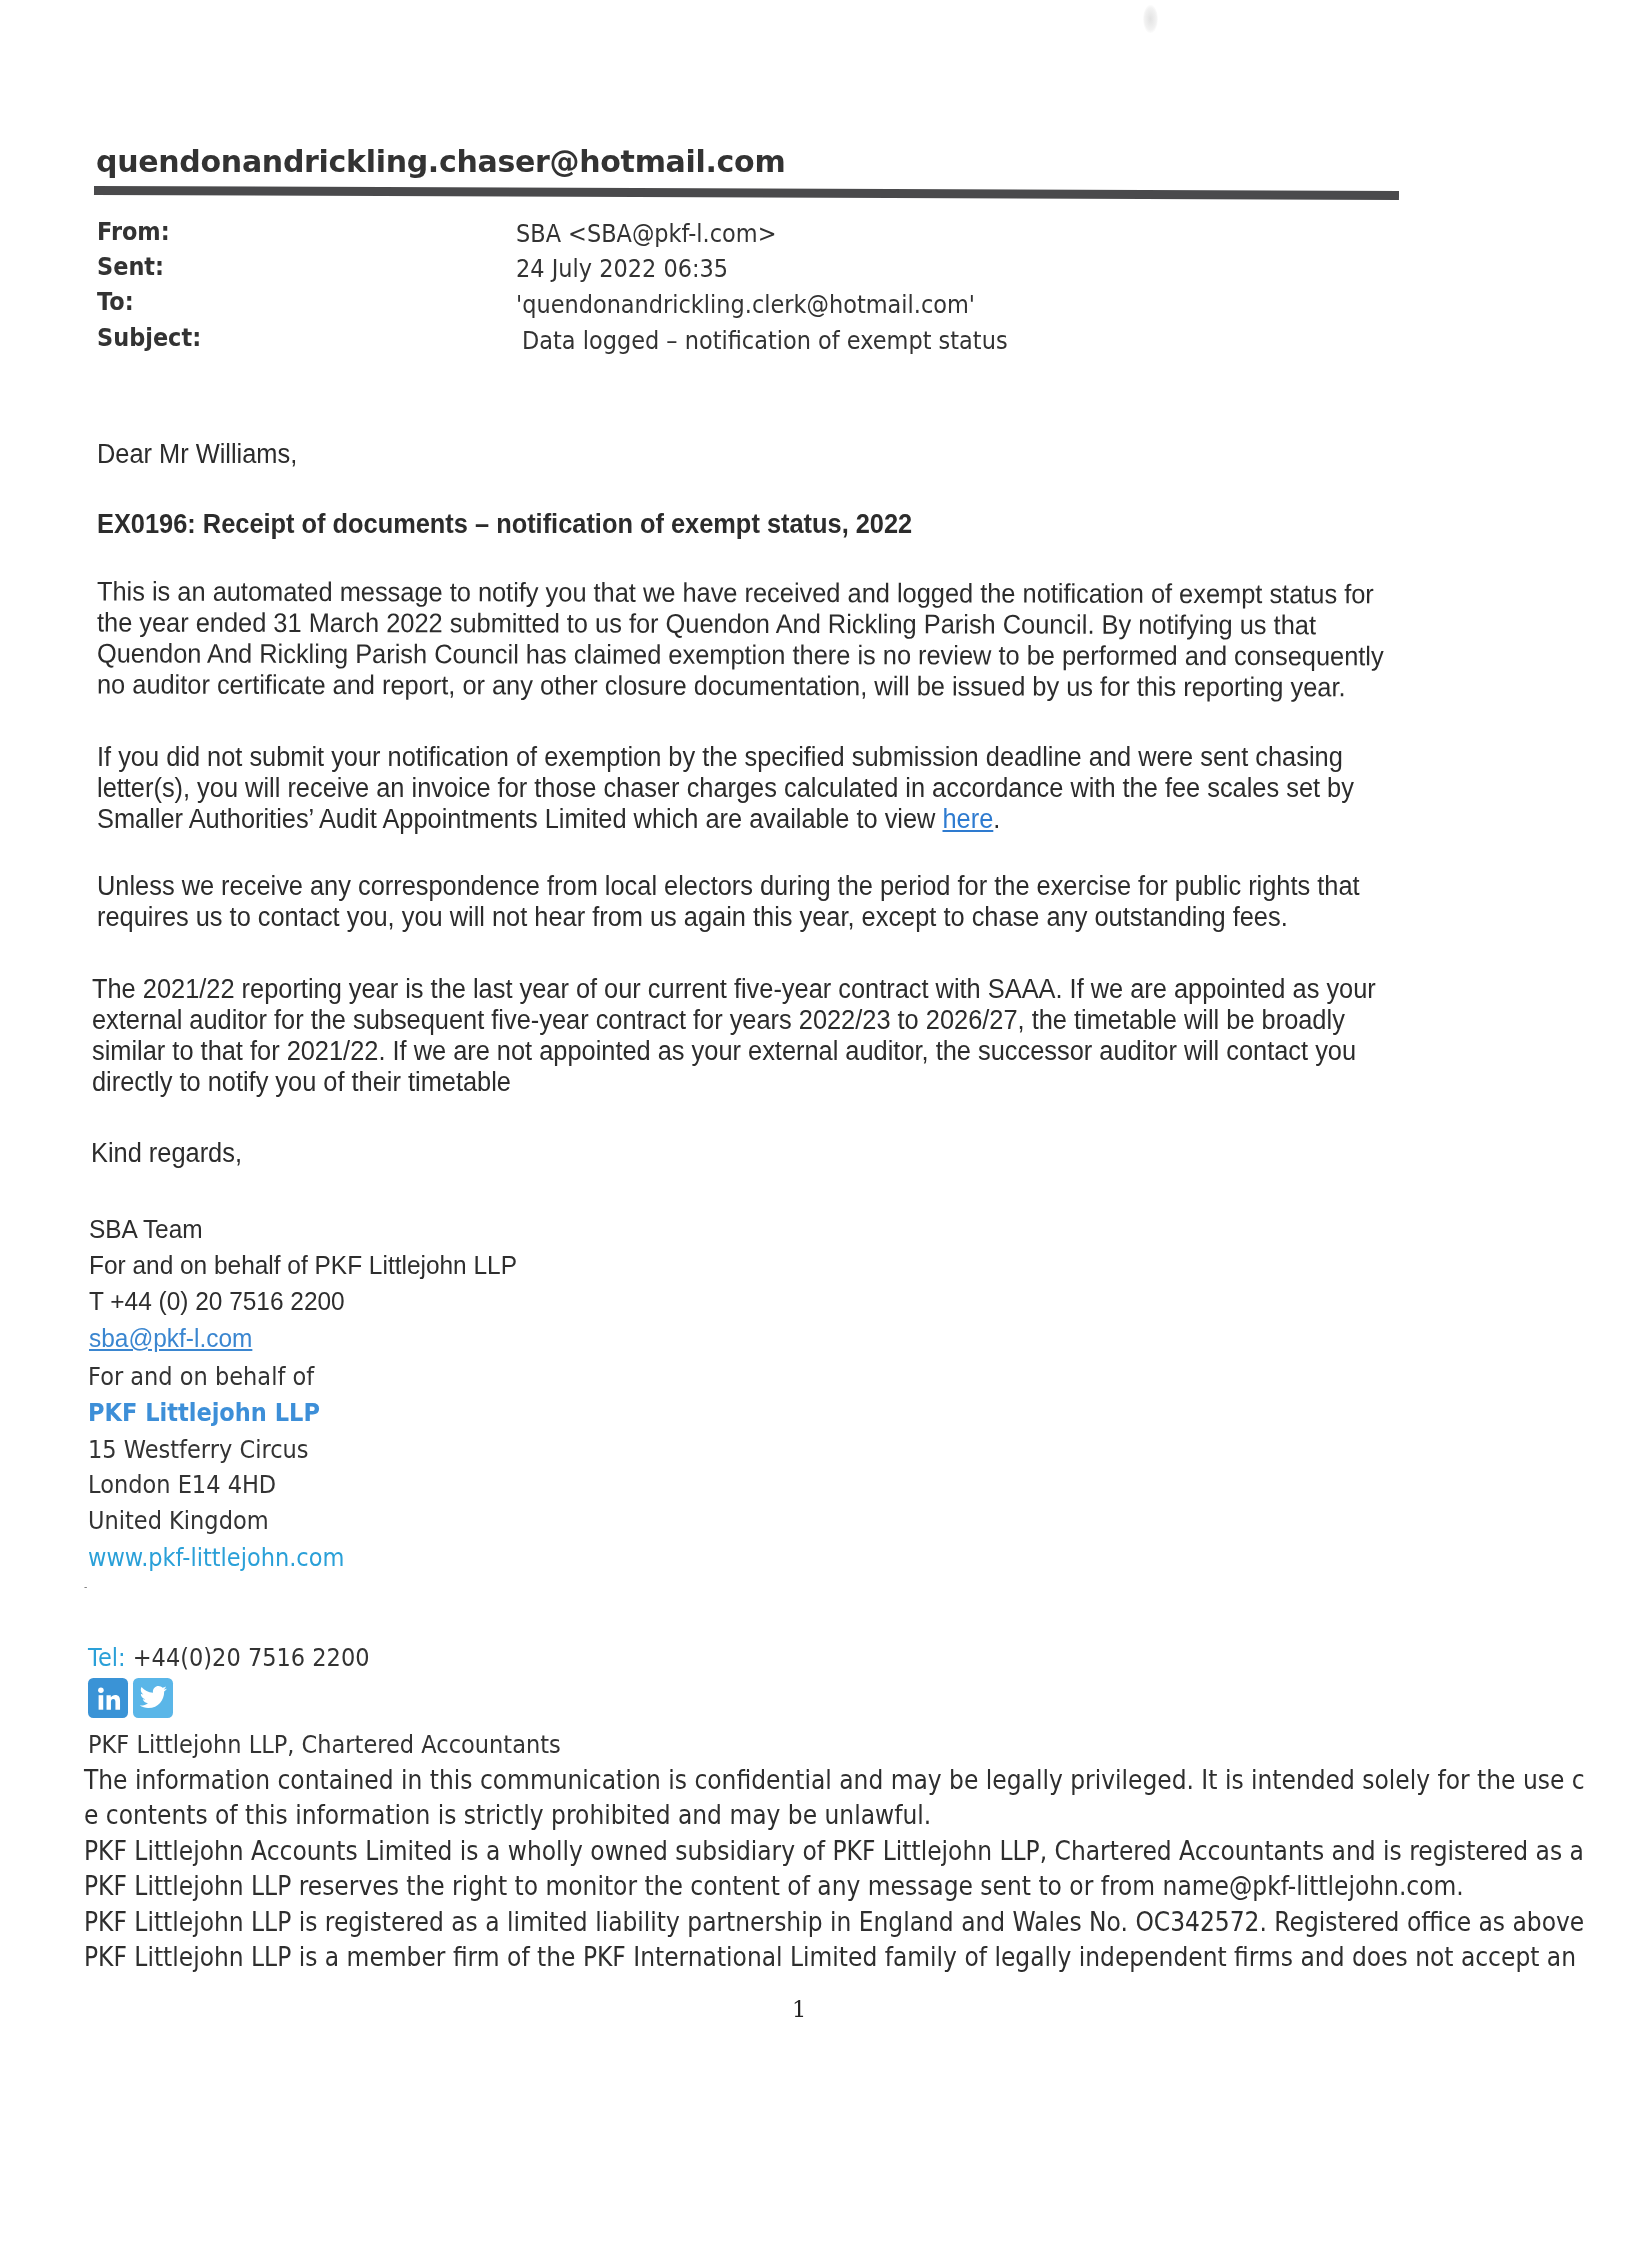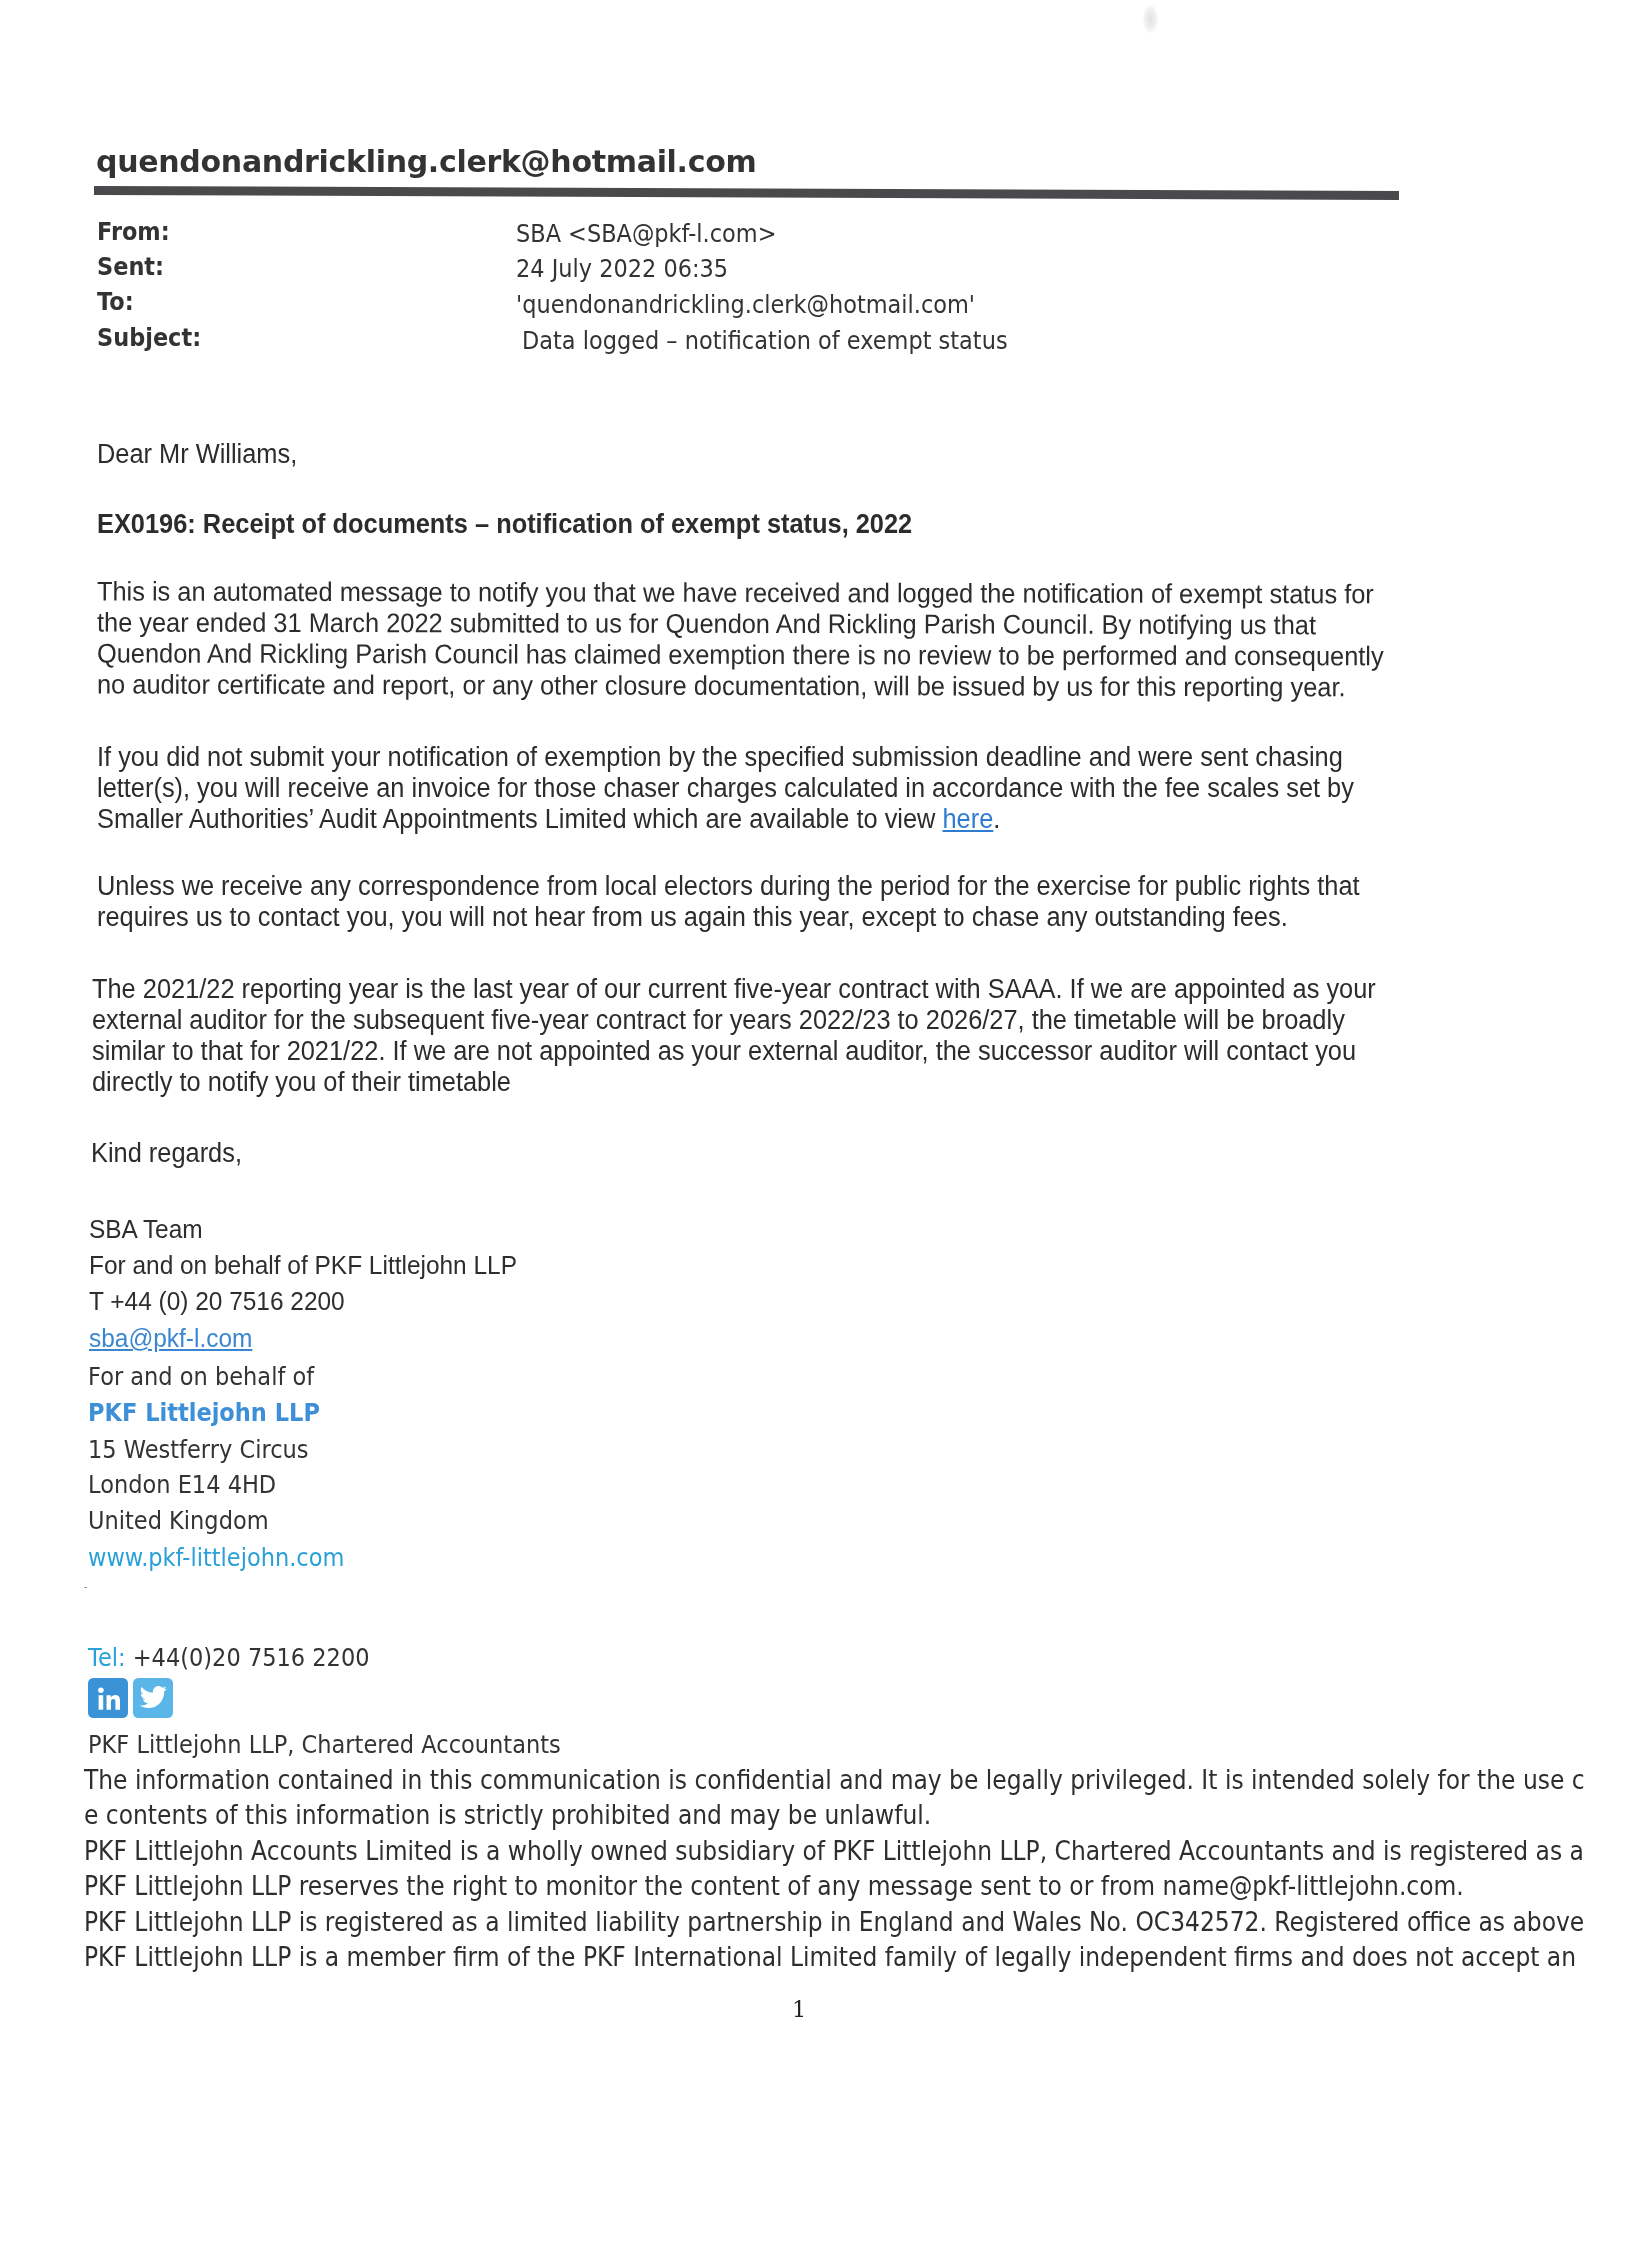--- a/index.html
+++ b/index.html
@@ -43,7 +43,7 @@
 
 <div id="smudge" class="abs"></div>
 
-<div id="header-title" class="abs dsans">quendonandrickling.clerk@hotmail.com</div>
+<div id="header-title" class="abs dsans">quendonandrickling.chaser@hotmail.com</div>
 <div id="header-rule" class="abs"></div>
 
 <div class="abs dsans hdr-label" style="top:217px">From:</div>

